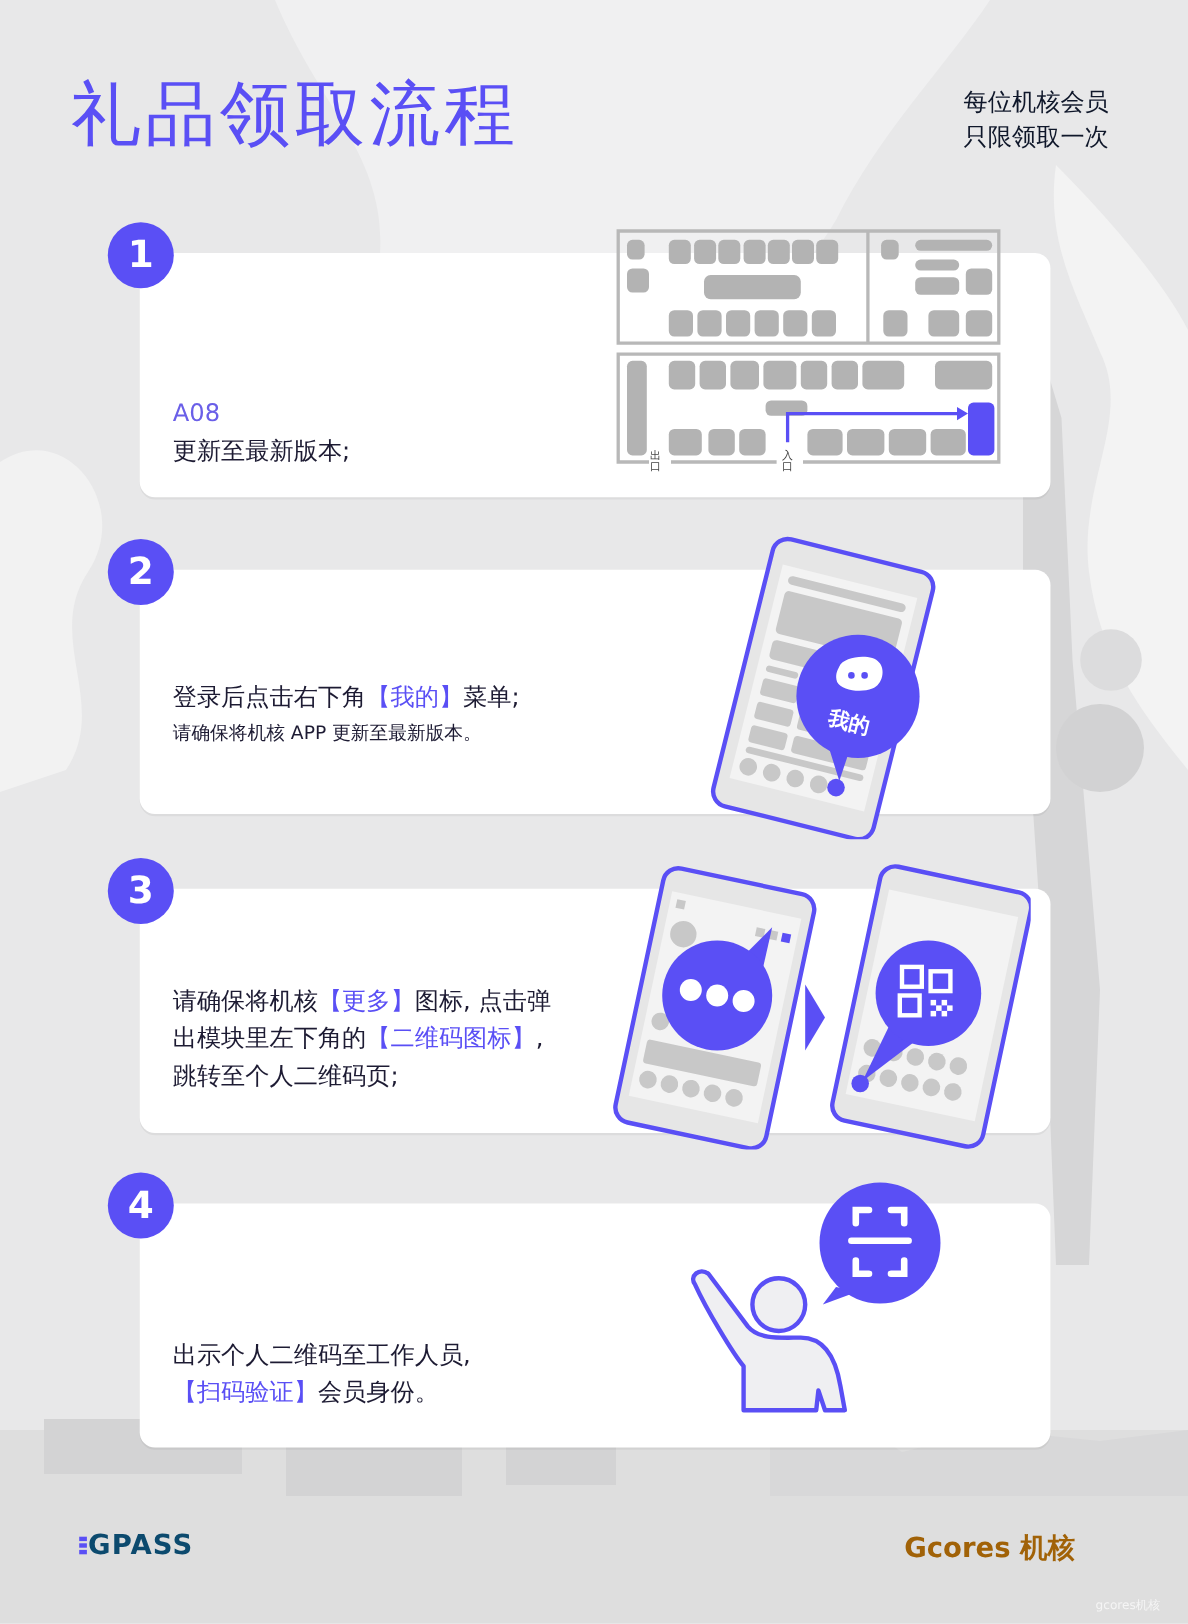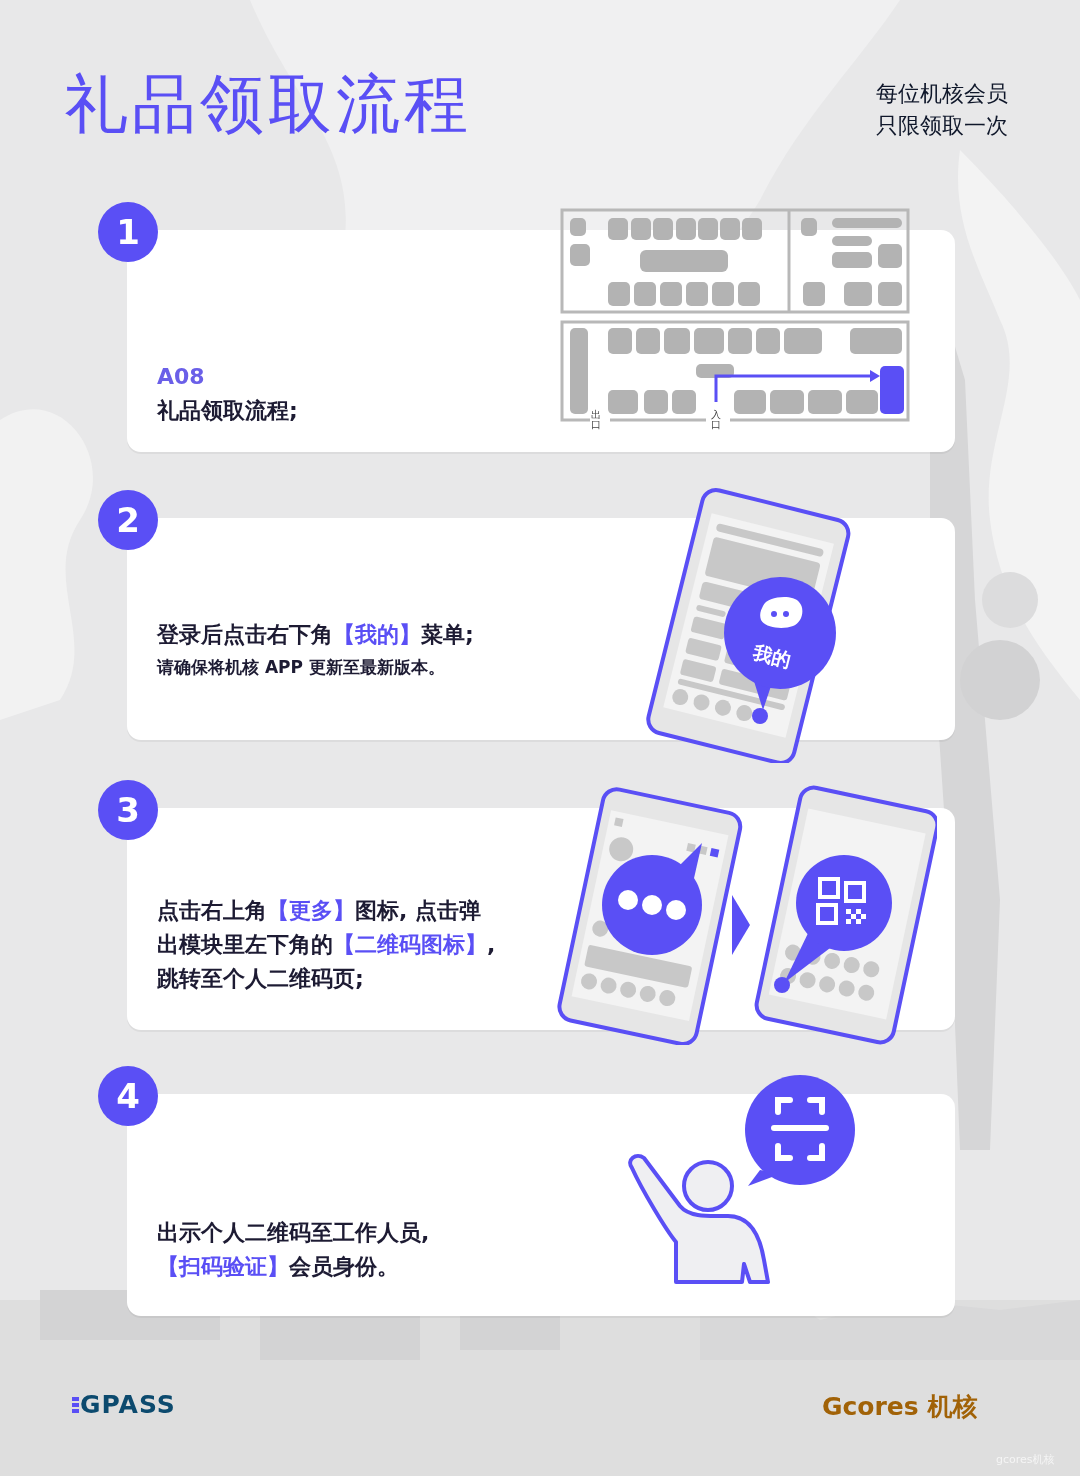--- a/index.html
+++ b/index.html
@@ -12,7 +12,7 @@
   .card{position:absolute;left:127px;width:828px;background:#ffffff;border-radius:14px;box-shadow:0 2px 0 rgba(0,0,0,0.05);}
   .badge{position:absolute;width:60px;height:60px;border-radius:50%;background:#5a4ff5;color:#fff;
     font-weight:bold;font-size:34px;display:flex;align-items:center;justify-content:center;left:98px;}
-  .text{position:absolute;left:157px;font-size:22px;font-weight:bold;line-height:34px;color:#1d1b33;}
+  .text{position:absolute;left:157px;font-size:22px;font-weight:normal;line-height:34px;color:#1d1b33;}
   .text .hl{color:#5a4ff5;}
   .small{font-size:17px;line-height:30px;}
   .illu{position:absolute;}

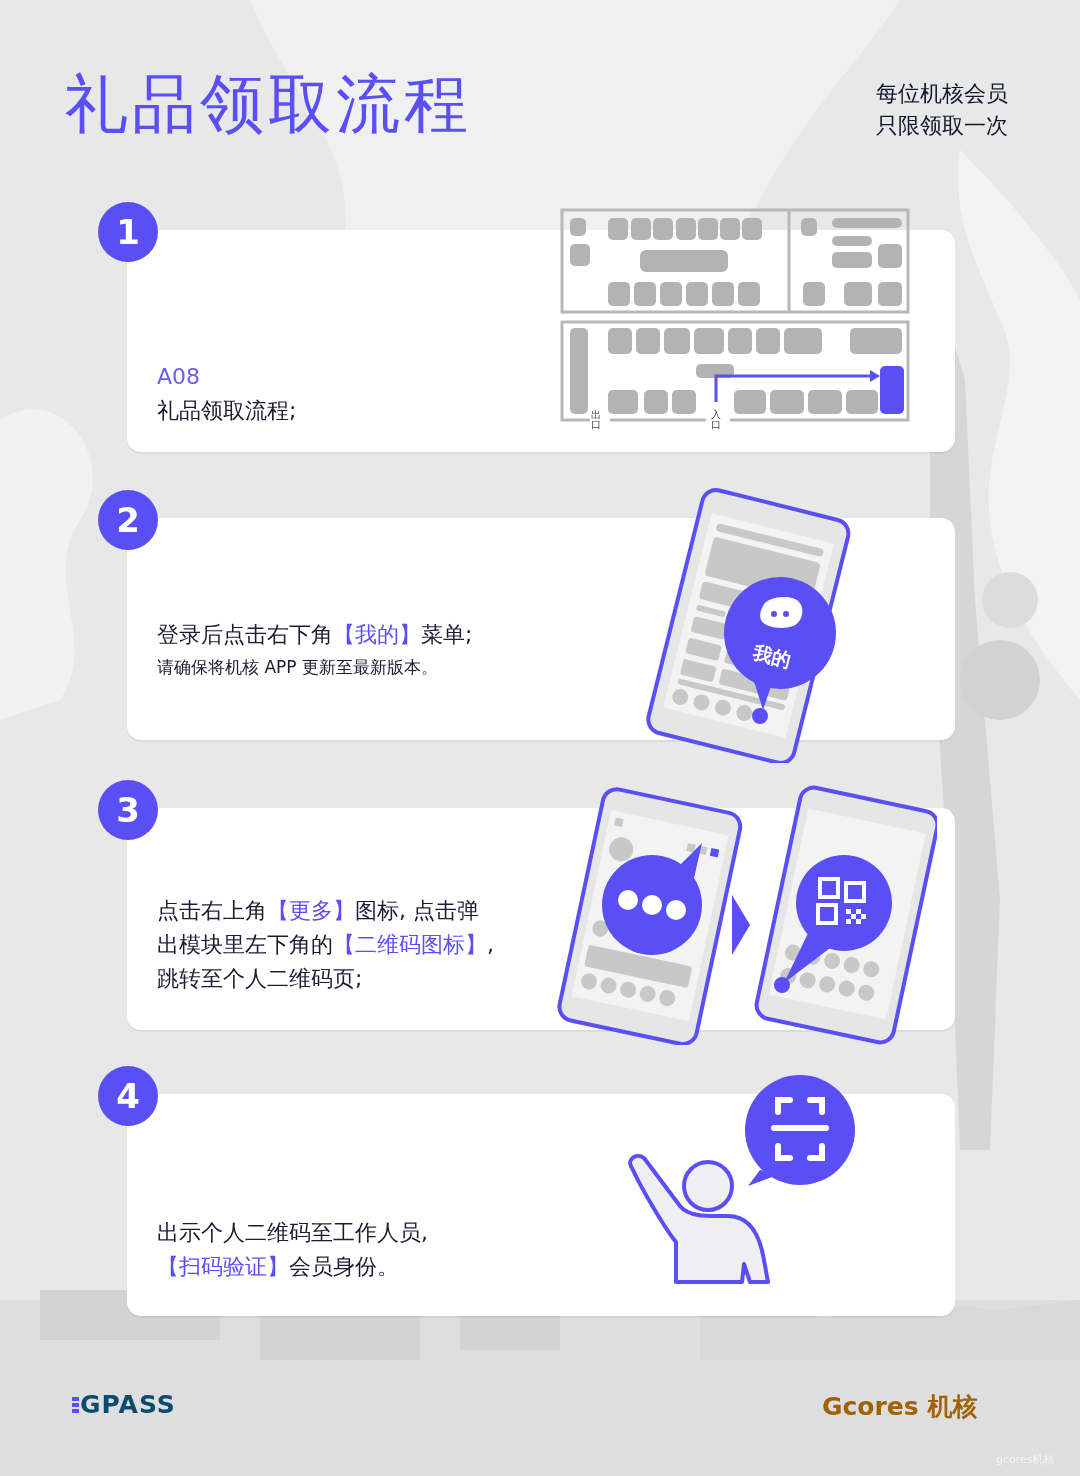--- a/index.html
+++ b/index.html
@@ -50,7 +50,7 @@
 <div class="badge" style="top:202px;">1</div>
 <div class="text" style="top:360px;">
   <div class="hl" style="color:#6a5fe8;">A08</div>
-  <div>礼品领取流程;</div>
+  <div>更新至最新版本;</div>
 </div>
 <div class="illu" style="left:560px;top:208px;">
   <svg width="354" height="226" viewBox="0 0 354 226">

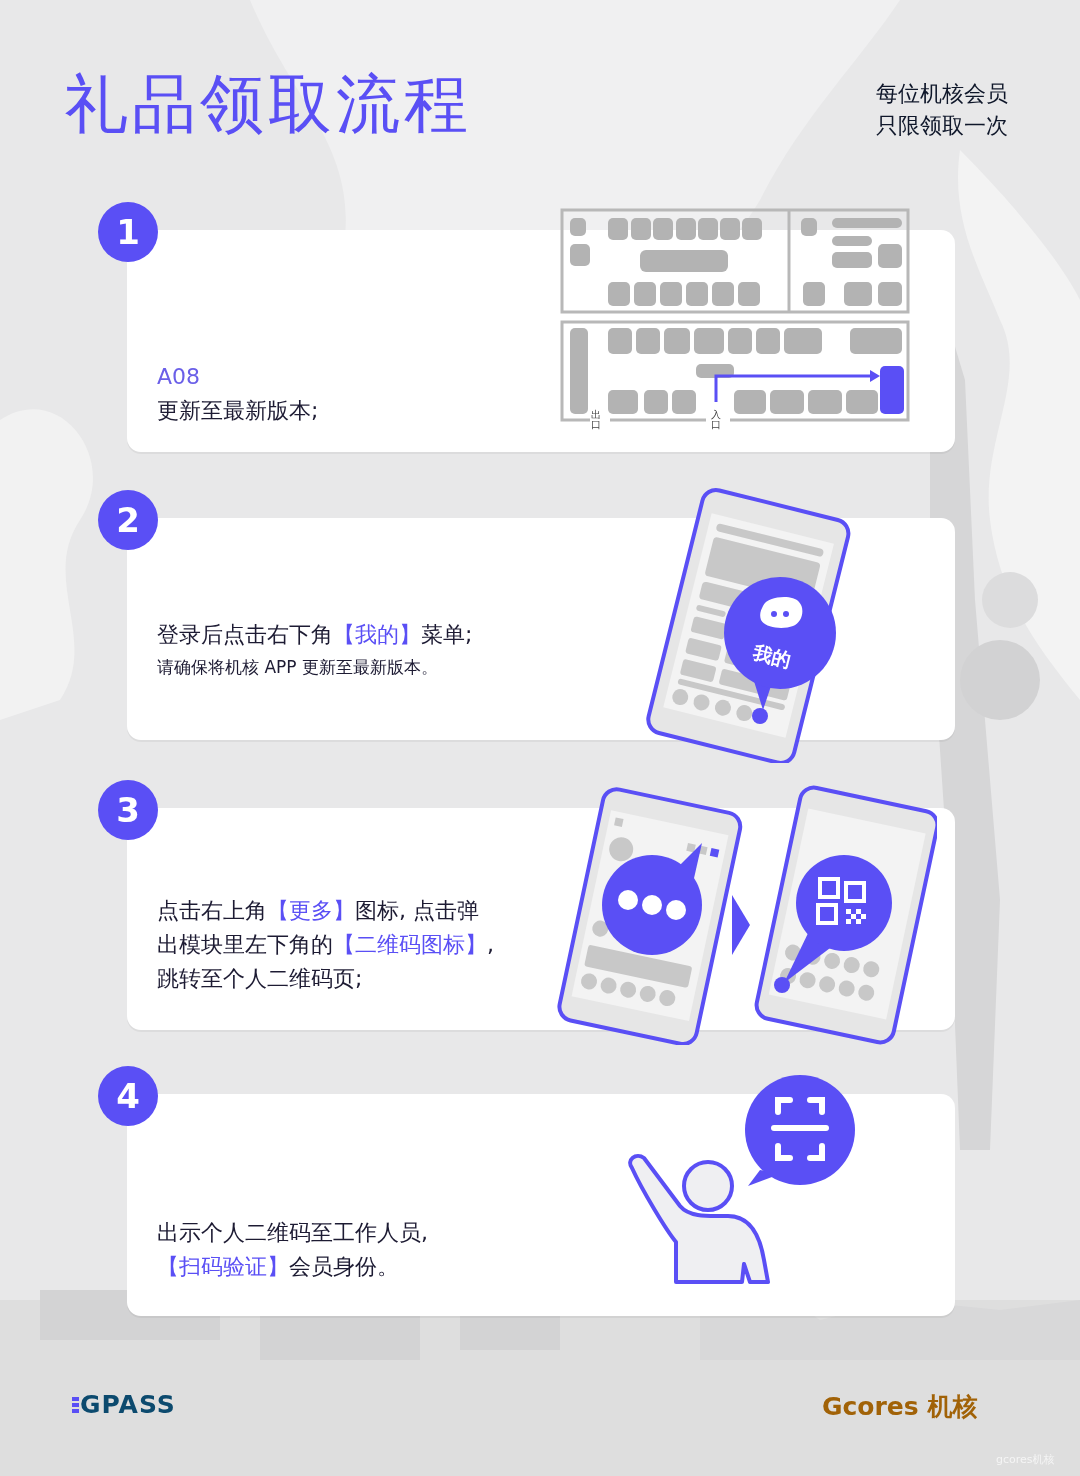--- a/index.html
+++ b/index.html
@@ -154,7 +154,7 @@
 <div class="card" style="top:808px;height:222px;"></div>
 <div class="badge" style="top:780px;">3</div>
 <div class="text" style="top:894px;">
-  <div><span>点击右上角</span><span class="hl">【更多】</span><span>图标, 点击弹</span></div>
+  <div><span>请确保将机核</span><span class="hl">【更多】</span><span>图标, 点击弹</span></div>
   <div><span>出模块里左下角的</span><span class="hl">【二维码图标】</span><span>,</span></div>
   <div>跳转至个人二维码页;</div>
 </div>

